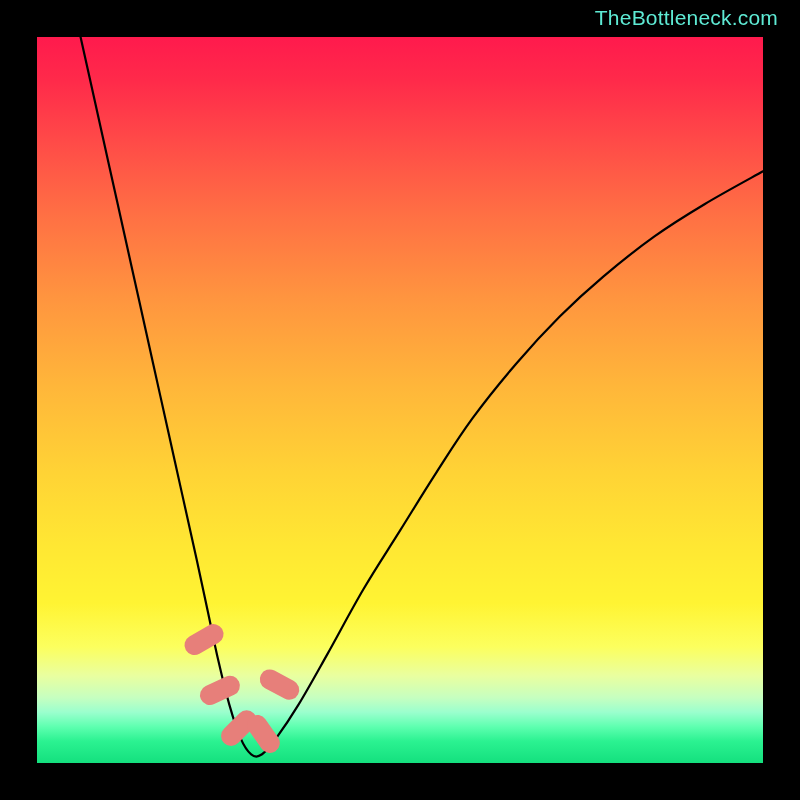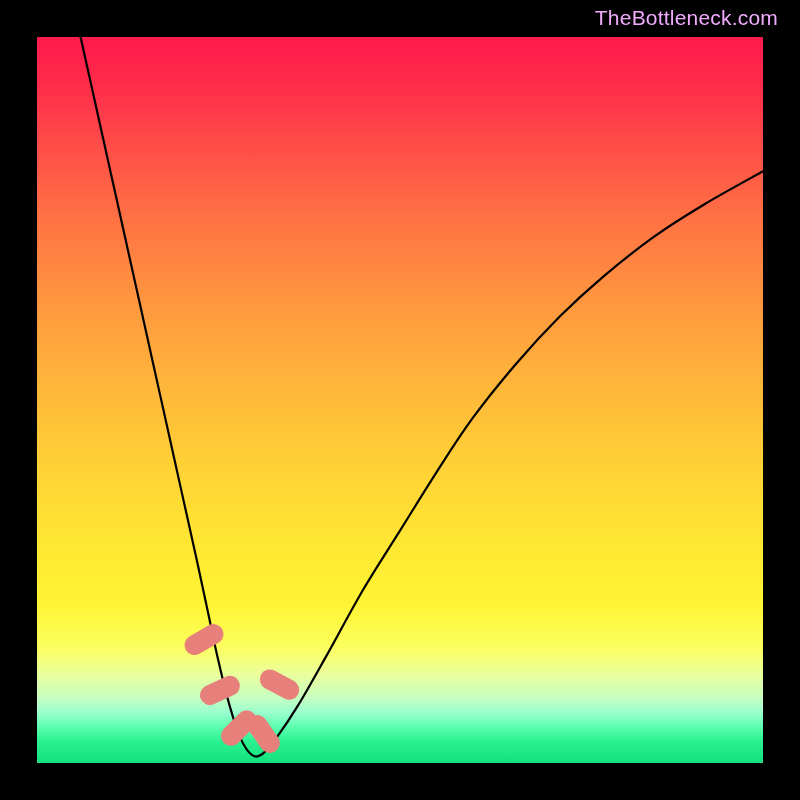--- a/index.html
+++ b/index.html
@@ -49,7 +49,7 @@
     position: absolute;
     top: 6px;
     right: 22px;
-    color: #f0abfc;
+    color: #5eead4;
     font-size: 21px;
     letter-spacing: 0.2px;
   }

